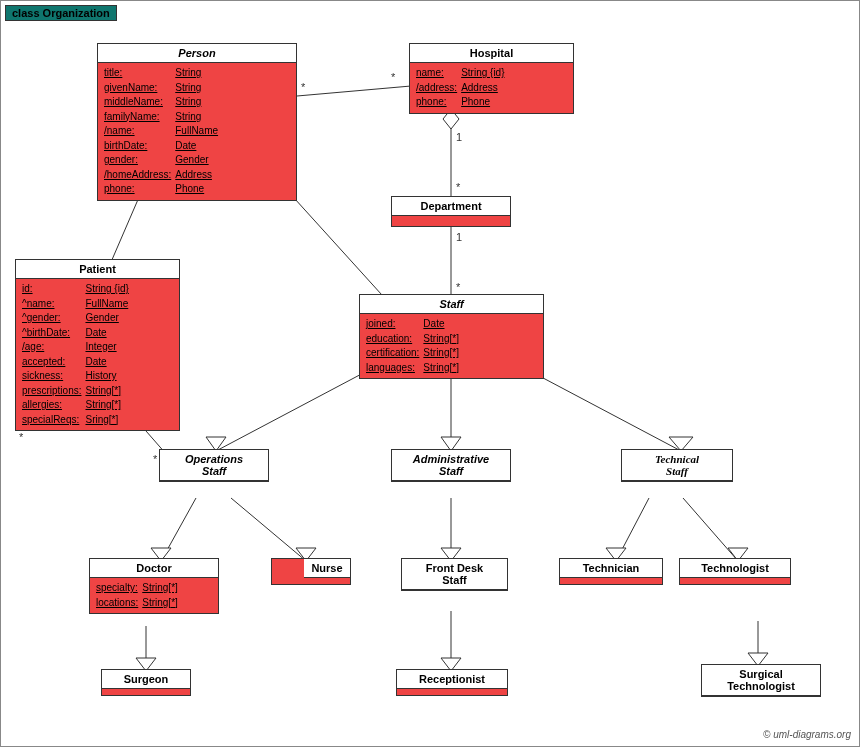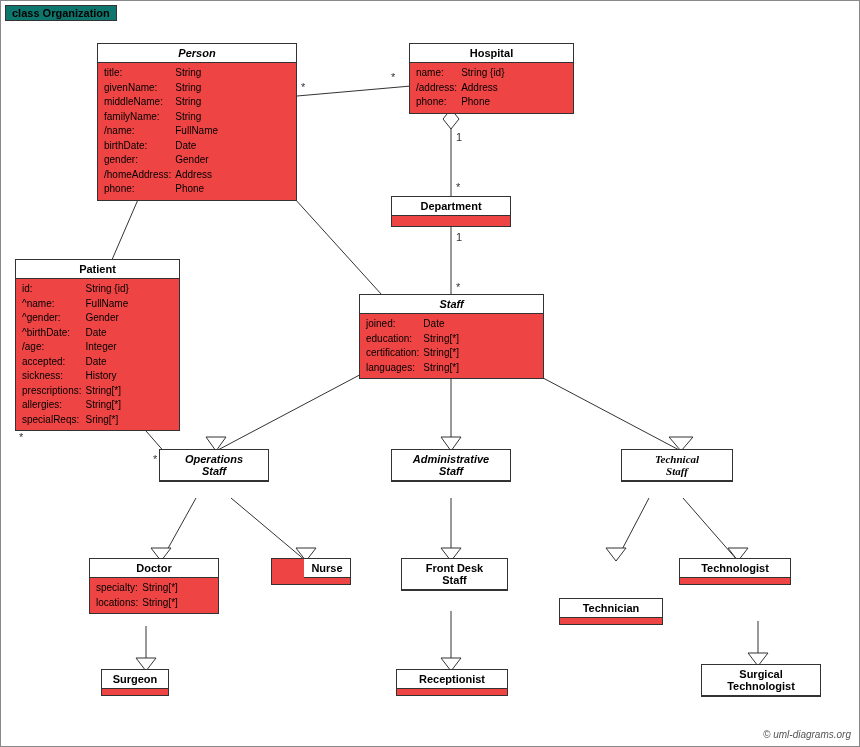--- a/index.html
+++ b/index.html
@@ -47,6 +47,7 @@
       padding: 0 4px 0 0;
       white-space: nowrap;
       vertical-align: top;
+      text-decoration: underline;
     }
     .frame-label {
       position: absolute;

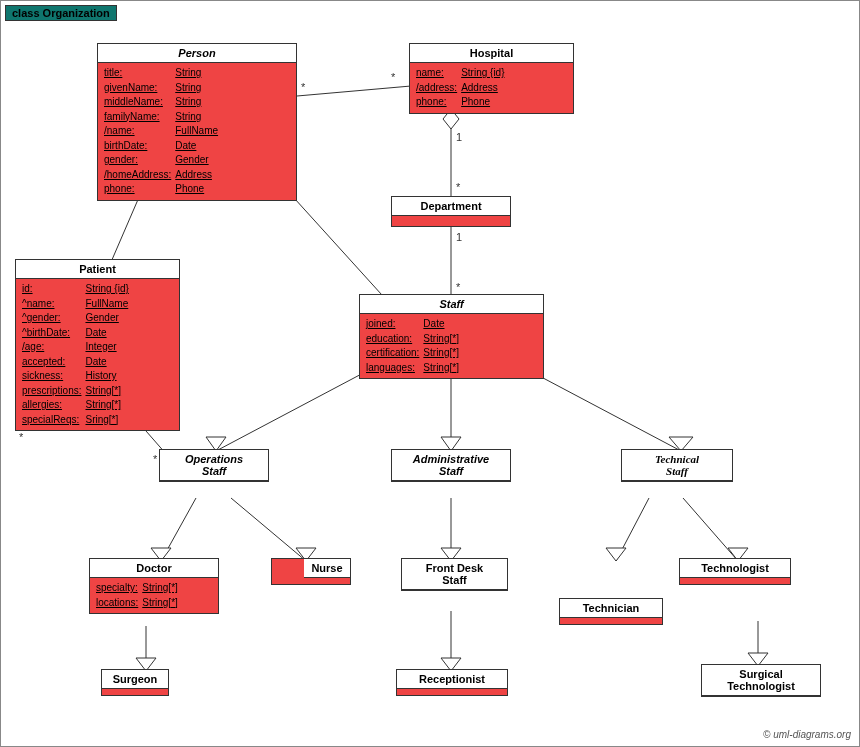--- a/index.html
+++ b/index.html
@@ -337,7 +337,7 @@
 Staff</div>
   </div>
 
-  <div class="class-box" style="left:558px; top:557px; width:104px;margin-top:40px;">
+  <div class="class-box" style="left:558px; top:557px; width:104px;">
     <div class="class-header">Technician</div>
     <div class="class-body" style="min-height:6px;"></div>
   </div>

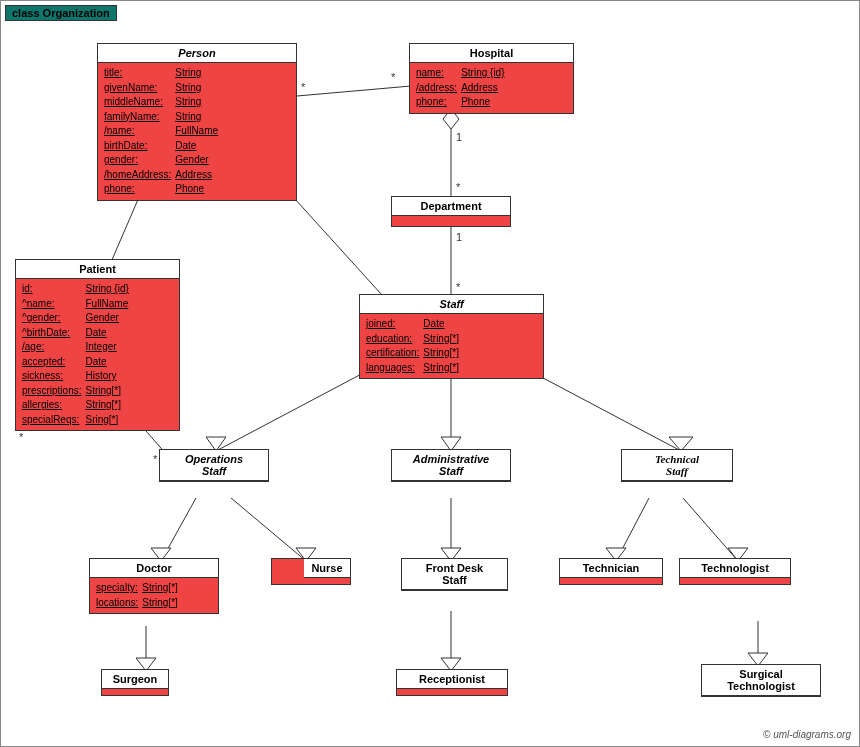--- a/index.html
+++ b/index.html
@@ -347,7 +347,7 @@
     <div class="class-body" style="min-height:6px;"></div>
   </div>
 
-  <div class="class-box" style="left:100px; top:668px; width:68px;">
+  <div class="class-box" style="left:100px; top:668px; width:90px;">
     <div class="class-header">Surgeon</div>
     <div class="class-body" style="min-height:6px;"></div>
   </div>

